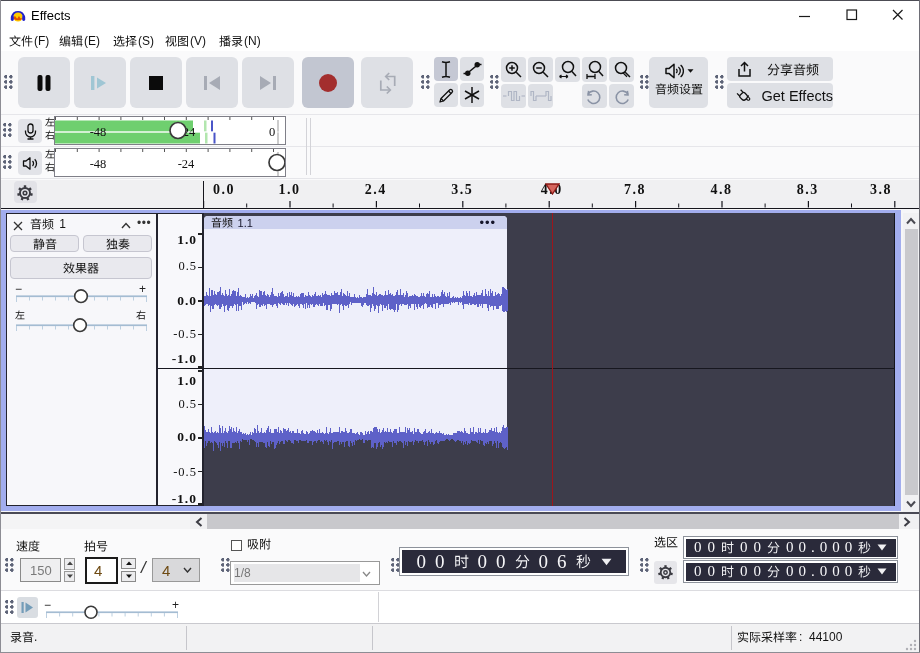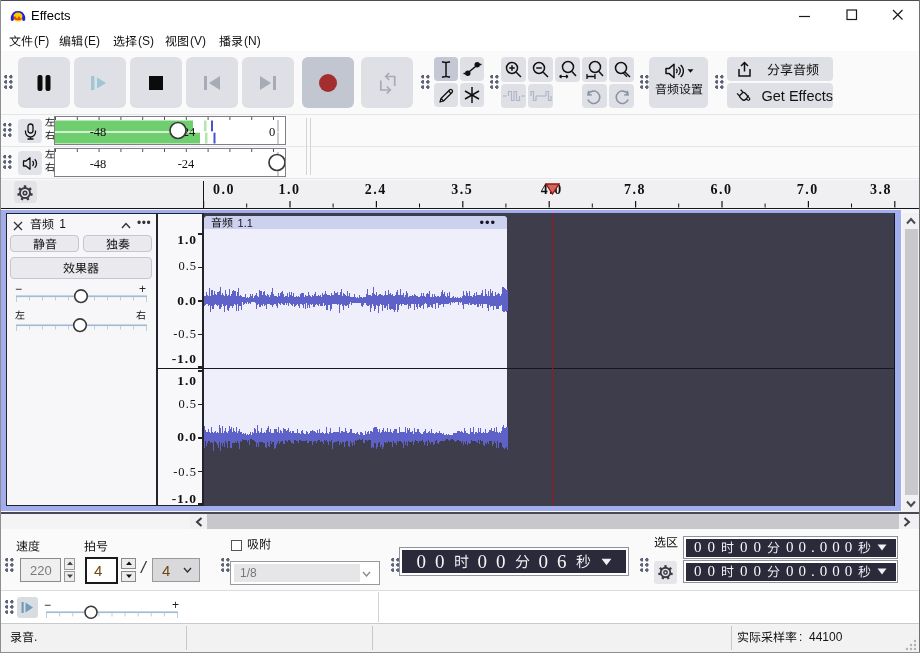--- a/index.html
+++ b/index.html
@@ -428,7 +428,7 @@
     <div class="tick-lbl" style="left:462.2px;top:190px">3.5</div>
     <div class="tick-lbl" style="left:551.8px;top:190px">4.0</div>
     <div class="tick-lbl" style="left:635.0px;top:190px">7.8</div>
-    <div class="tick-lbl" style="left:721.4px;top:190px">6.0</div>
+    <div class="tick-lbl" style="left:721.4px;top:190px">4.8</div>
     <div class="tick-lbl" style="left:807.8px;top:190px">7.0</div>
     <div class="tick-lbl" style="left:881px;top:190px">3.8</div>
 <svg class="abs" style="left:545px;top:183px" width="15" height="12" viewBox="0 0 15 12">

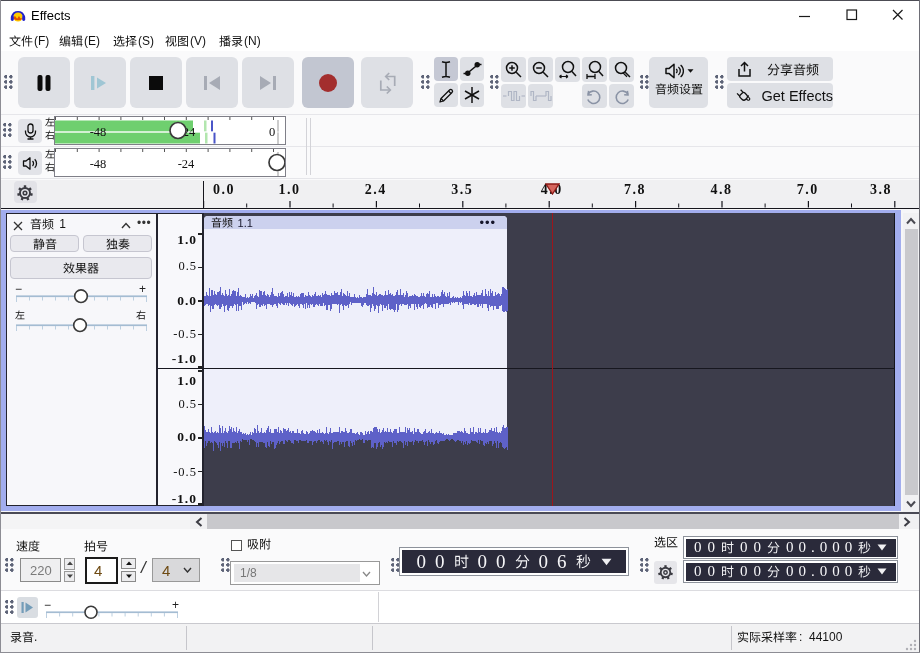--- a/index.html
+++ b/index.html
@@ -429,7 +429,7 @@
     <div class="tick-lbl" style="left:551.8px;top:190px">4.0</div>
     <div class="tick-lbl" style="left:635.0px;top:190px">7.8</div>
     <div class="tick-lbl" style="left:721.4px;top:190px">4.8</div>
-    <div class="tick-lbl" style="left:807.8px;top:190px">7.0</div>
+    <div class="tick-lbl" style="left:807.8px;top:190px">8.3</div>
     <div class="tick-lbl" style="left:881px;top:190px">3.8</div>
 <svg class="abs" style="left:545px;top:183px" width="15" height="12" viewBox="0 0 15 12">
       <path d="M1 1 L14 1 L7.5 11 Z" fill="#d4655d" stroke="#8c1a16" stroke-width="1.3"></path>

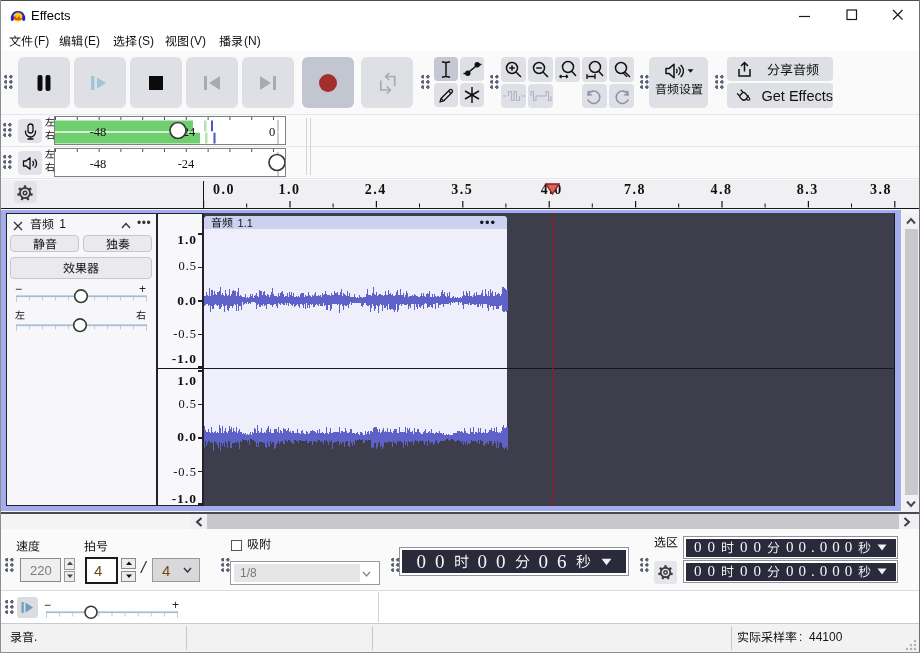--- a/index.html
+++ b/index.html
@@ -598,7 +598,7 @@
         <use href="#g25" transform="translate(1000,880) scale(1,-1)"></use>
       </svg>
     </div>
-<div class="abs" style="left:20px;top:558px;width:41px;height:24px;background:#efeff0;border:1px solid #8a8a8a;font-size:13px;color:#7a7a7a;display:flex;align-items:center;padding-left:9px">220</div>
+<div class="abs" style="left:20px;top:558px;width:41px;height:24px;background:#efeff0;border:1px solid #8a8a8a;font-size:13px;color:#7a7a7a;display:flex;align-items:center;padding-left:9px">150</div>
 <div class="abs" style="left:64px;top:558px;width:11px;height:24px">
       <div style="position:absolute;left:0;top:0px;width:11px;height:11.5px;background:#ececee;border:1px solid #9a9a9a;display:flex;align-items:center;justify-content:center">
         <svg width="8" height="5" viewBox="0 0 8 5">

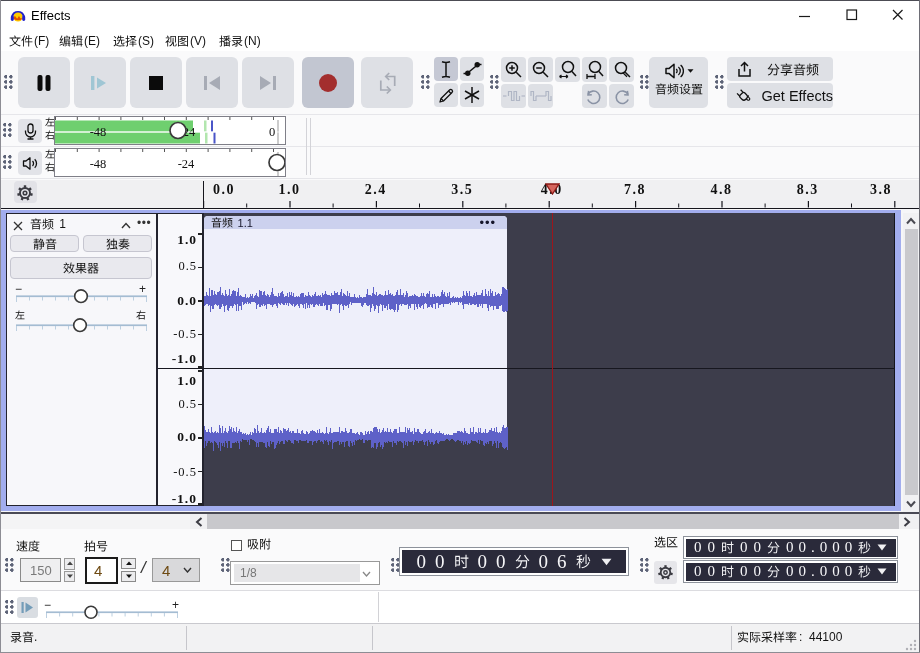--- a/index.html
+++ b/index.html
@@ -645,7 +645,7 @@
       </svg>
     </div>
 <div class="abs" style="left:230px;top:561px;width:150px;height:24px;background:#fff;border:1px solid #999">
-  <div class="abs" style="left:3px;top:2px;width:126px;height:18px;background:#e6e6e8;display:flex;align-items:center;padding-left:6px;font-size:12px;color:#777">1/8</div>
+  <div class="abs" style="left:3px;top:2px;width:126px;height:18px;background:#e6e6e8;display:flex;align-items:center;font-size:12px;color:#777">1/8</div>
   <svg style="position:absolute;right:8px;top:9px" width="9" height="6" viewBox="0 0 9 6">
         <path d="M1 1 L4.5 5 L8 1" fill="none" stroke="#888" stroke-width="1.3"></path>
       </svg>

